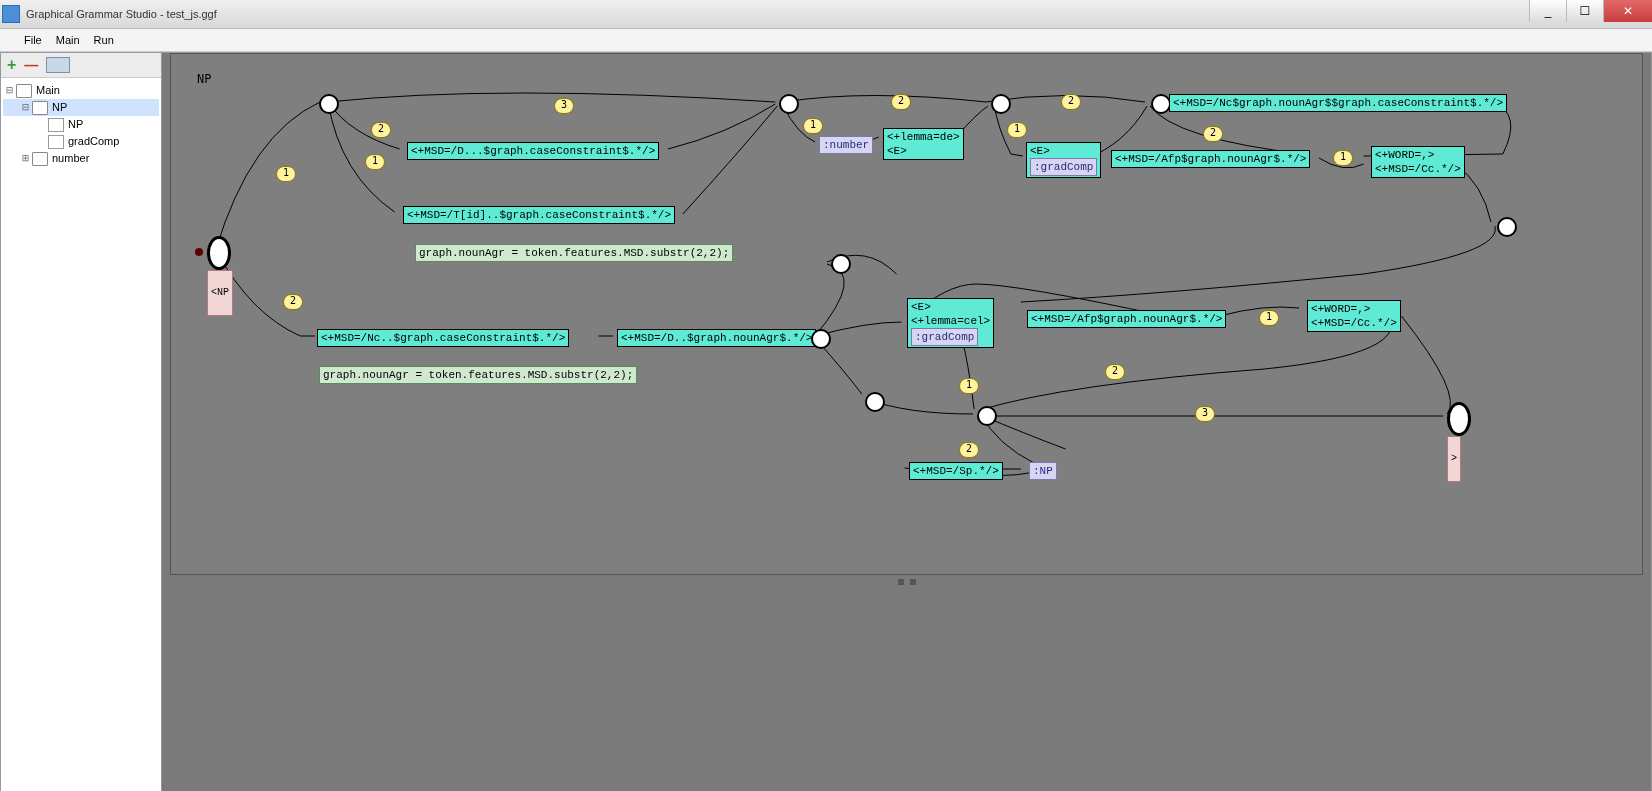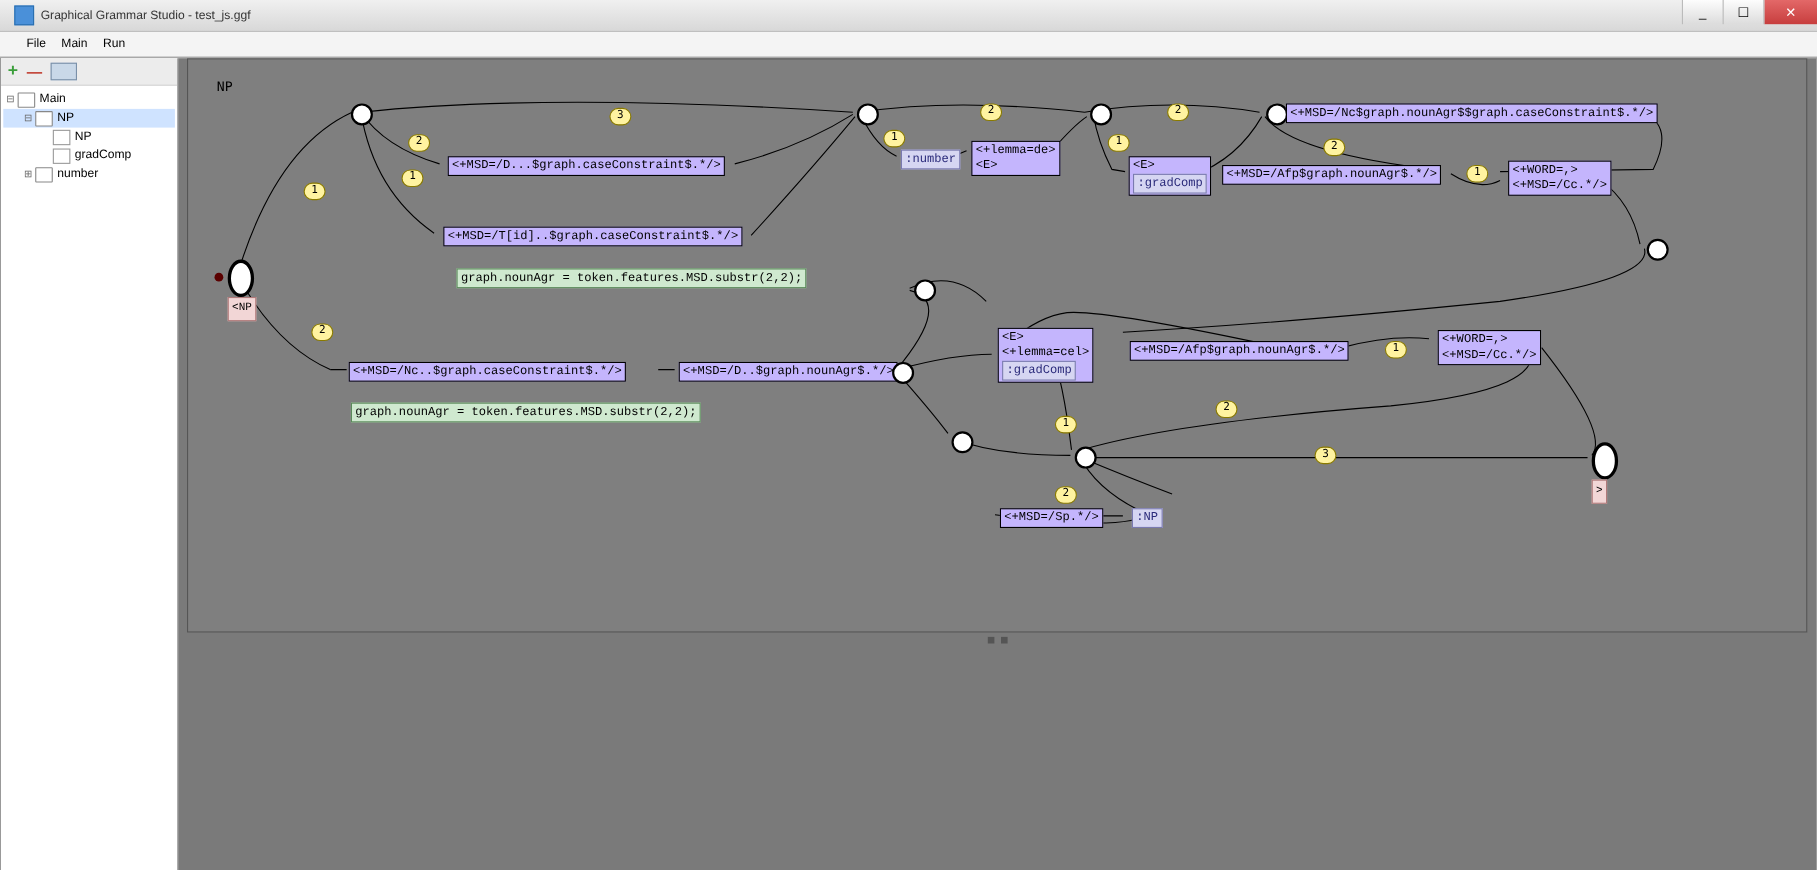--- a/index.html
+++ b/index.html
@@ -3,7 +3,7 @@
 <meta charset="utf-8">
 <style>
 html,body{margin:0;padding:0;width:1652px;height:791px;font-family:Tahoma,Arial,sans-serif;font-size:11px;background:#e8e8e8;overflow:hidden}
-.titlebar{height:28px;background:linear-gradient(#f0f0f0,#d8d8d8);border-bottom:1px solid #bbb;display:flex;align-items:center;padding:0 13px;position:relative}
+.titlebar{height:28px;background:linear-gradient(#f0f0f0,#d8d8d8);border-bottom:1px solid #bbb;display:flex;align-items:center;padding:0 2px;position:relative}
 .titlebar .app-icon{width:16px;height:16px;background:#4a90d9;border:1px solid #2a6fb0;margin-right:6px;display:inline-block}
 .titlebar .title{color:#333}
 .win-btns{position:absolute;right:0;top:0;display:flex}

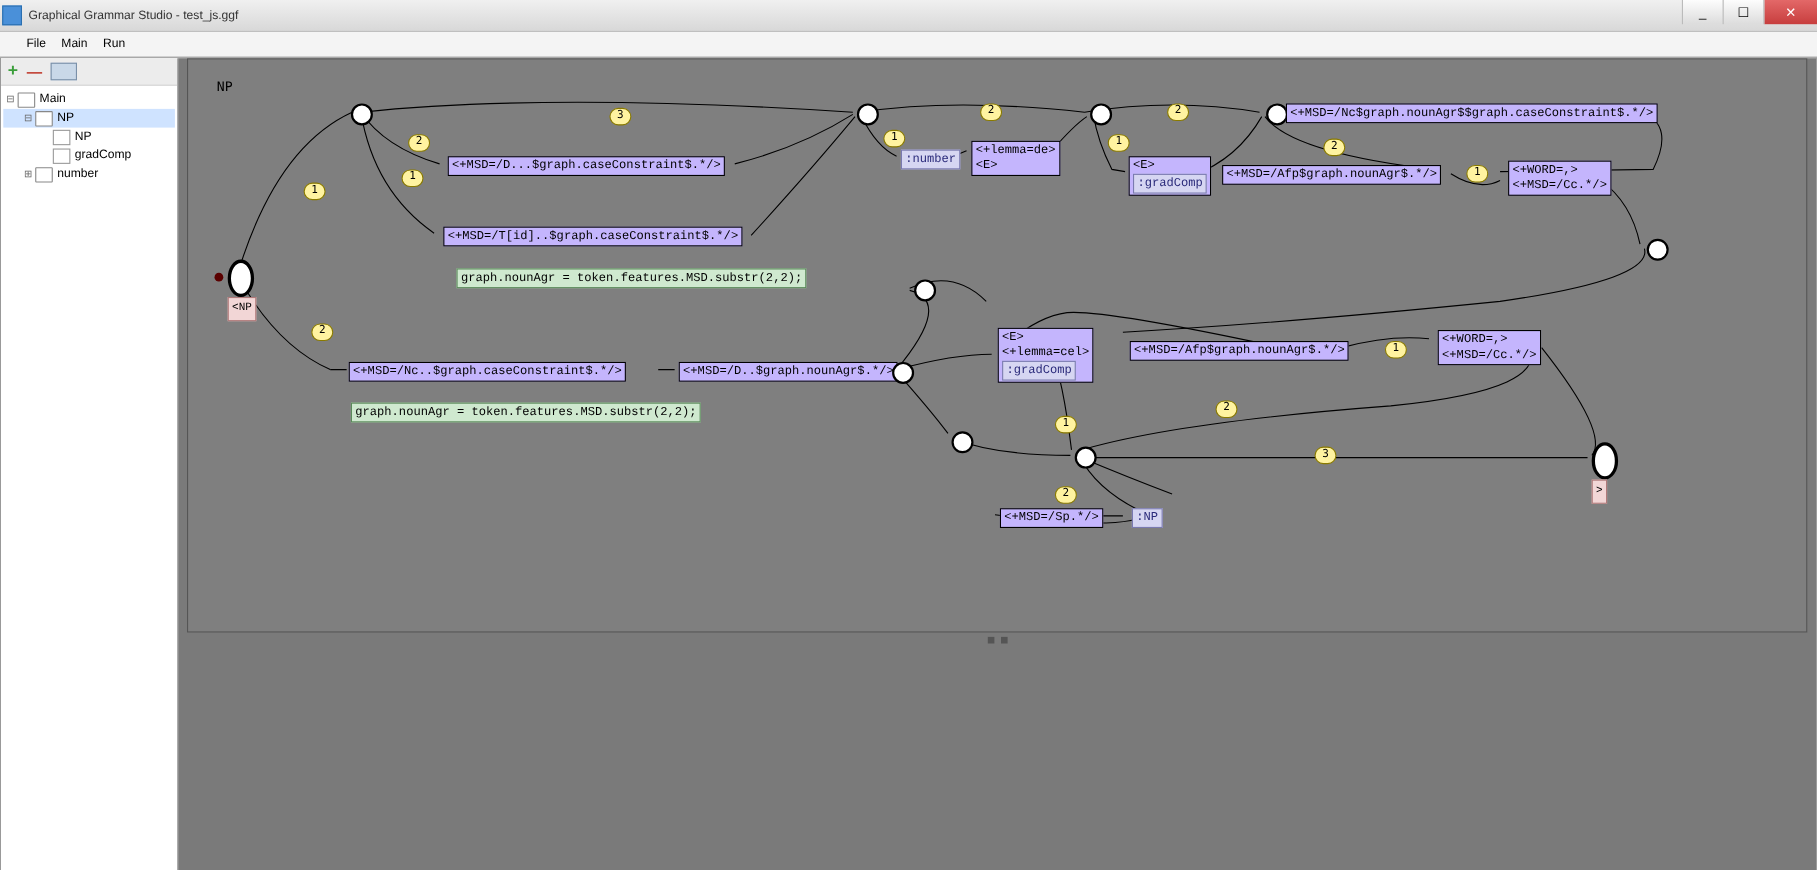--- a/index.html
+++ b/index.html
@@ -30,7 +30,7 @@
 .canvas{position:absolute;left:8px;top:0;right:8px;height:520px;background:#7f7f7f;border:1px solid #555}
 .gtitle{position:absolute;left:26px;top:18px;font-family:monospace;font-size:12px;color:#000}
 .node{position:absolute;font-family:"Courier New",monospace;font-size:11px;line-height:14px;white-space:nowrap}
-.box{background:#c4b5fd;border:1px solid #000;padding:1px 3px}
+.box{background:#5eead4;border:1px solid #000;padding:1px 3px}
 .action{background:#cfe9cf;border:1px solid #5a8a5a;padding:1px 3px}
 .ref{background:#d6d6f2;border:1px solid #7a7ab0;padding:1px 3px;color:#2a2a7a}
 .startlbl{background:#f2d6d6;border:1px solid #b07a7a;padding:3px 3px;font-size:10px}

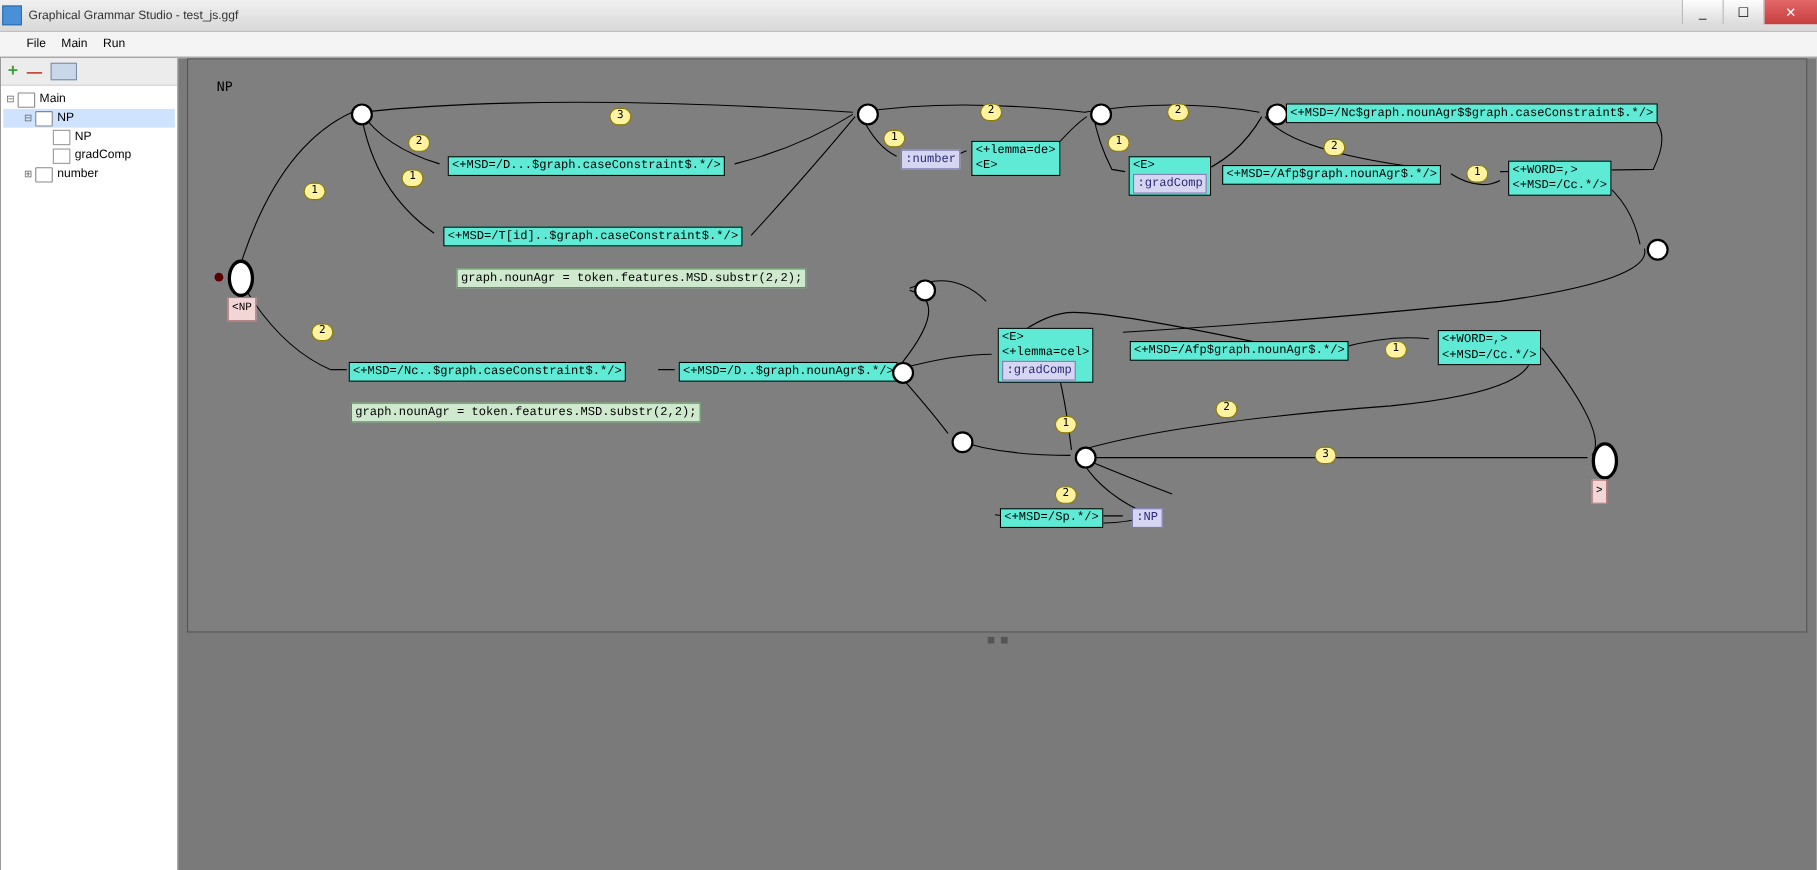--- a/index.html
+++ b/index.html
@@ -33,7 +33,7 @@
 .box{background:#5eead4;border:1px solid #000;padding:1px 3px}
 .action{background:#cfe9cf;border:1px solid #5a8a5a;padding:1px 3px}
 .ref{background:#d6d6f2;border:1px solid #7a7ab0;padding:1px 3px;color:#2a2a7a}
-.startlbl{background:#f2d6d6;border:1px solid #b07a7a;padding:3px 3px;font-size:10px}
+.startlbl{background:#f2d6d6;border:1px solid #b07a7a;padding:15px 3px;font-size:10px}
 .circle{width:16px;height:16px;border:2px solid #000;border-radius:50%;background:#fff}
 .bigcircle{width:18px;height:28px;border:3px solid #000;border-radius:50%/50%;background:#fff}
 .pill{position:absolute;width:18px;height:14px;border:1px solid #8a7a00;border-radius:8px;background:#fff3a0;font-size:10px;text-align:center;line-height:12px;font-family:monospace}

